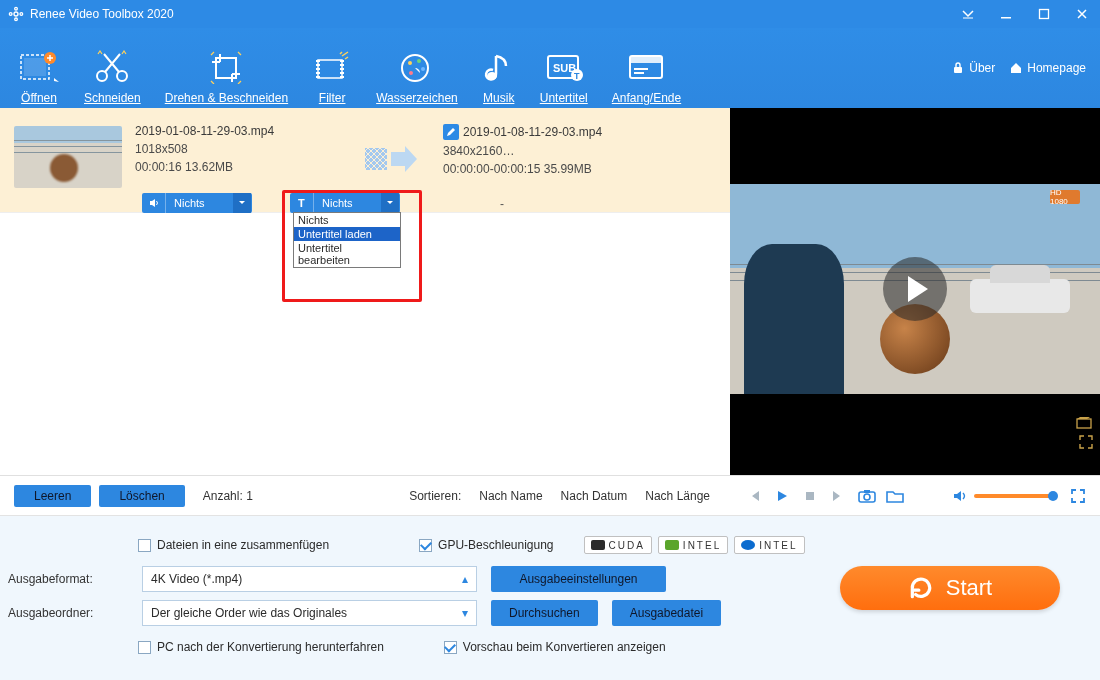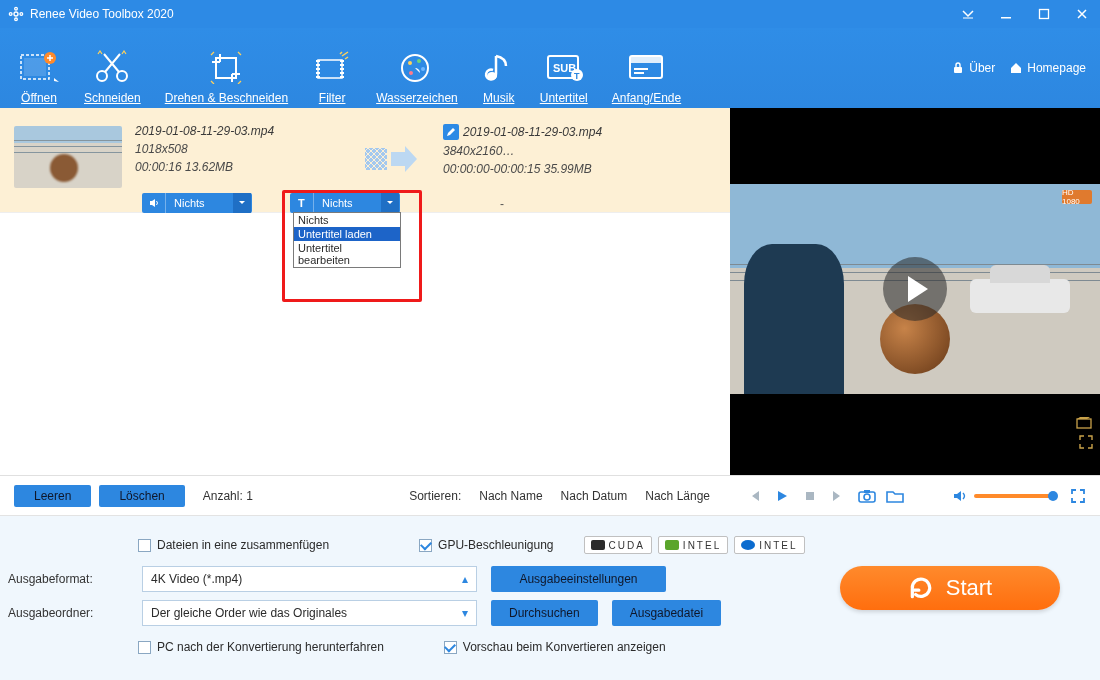--- a/index.html
+++ b/index.html
@@ -79,7 +79,6 @@
     align-items: flex-start;
     border-bottom: 1px solid #eee;
     padding-top: 16px;
-    font-style: italic;
   }
   .thumbwrap { width: 135px; padding: 2px 8px 0 14px; }
   .thumb {

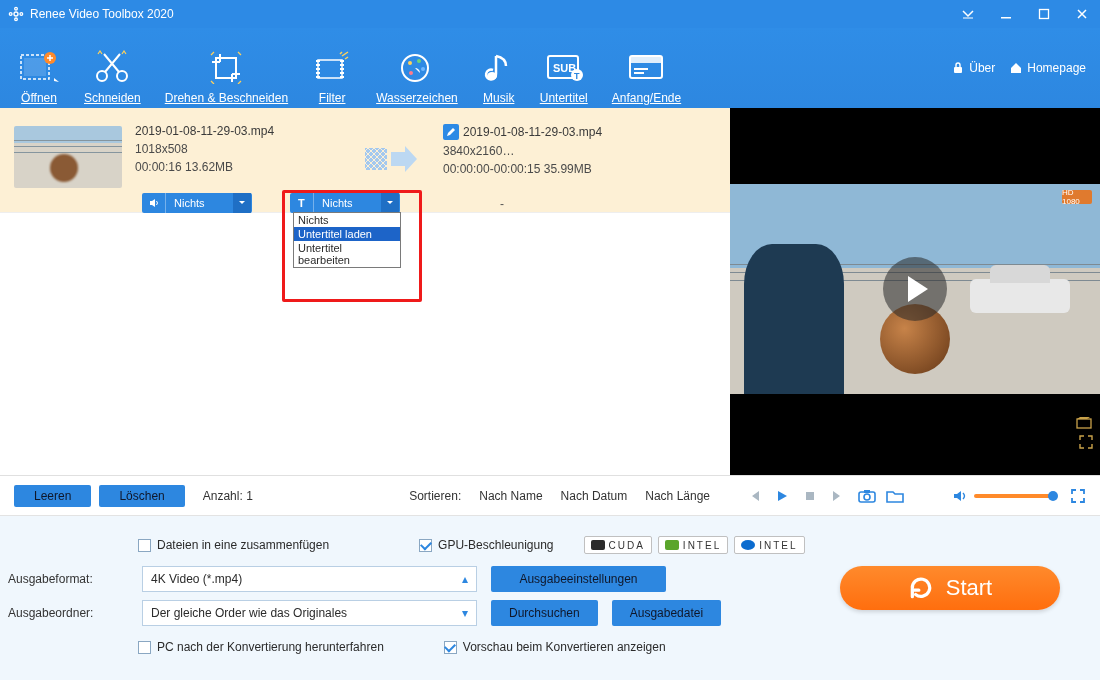--- a/index.html
+++ b/index.html
@@ -132,7 +132,7 @@
     background: linear-gradient(#8fb8d6 0 40%, #cfcac0 40% 100%);
     overflow:hidden;
   }
-  .vframe .hd { position:absolute; top:6px; right:8px; width:30px; height:14px; background:#e07a2e; color:#fff; font-size:8px; display:flex; align-items:center; justify-content:center; border-radius:2px; }
+  .vframe .hd { position:absolute; top:6px; right:20px; width:30px; height:14px; background:#e07a2e; color:#fff; font-size:8px; display:flex; align-items:center; justify-content:center; border-radius:2px; }
   .vframe .person { position:absolute; left:14px; bottom:0; width:100px; height:150px; background:#1e3a52; border-radius: 28px 28px 0 0 / 40px 40px 0 0; }
   .vframe .car { position:absolute; right:30px; top:95px; width:100px; height:34px; background:#e8e8e8; border-radius:6px; }
   .vframe .car::before { content:""; position:absolute; top:-14px; left:20px; width:60px; height:18px; background:#d8d8d8; border-radius:6px 6px 0 0; }

